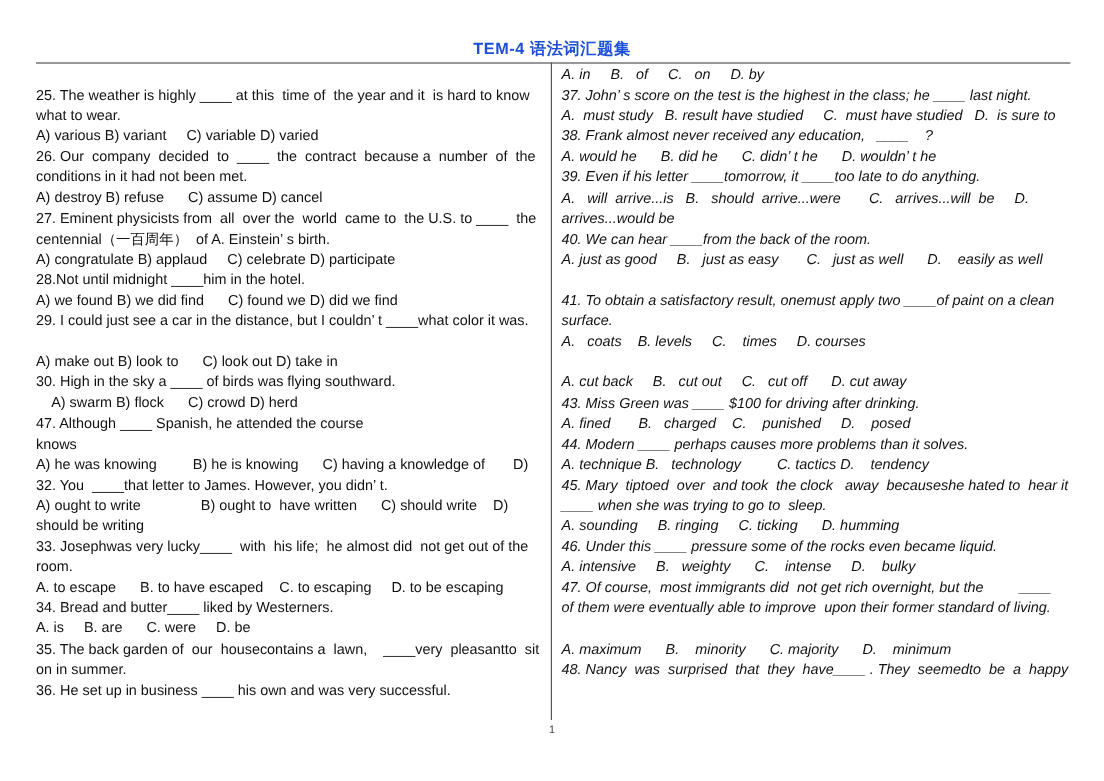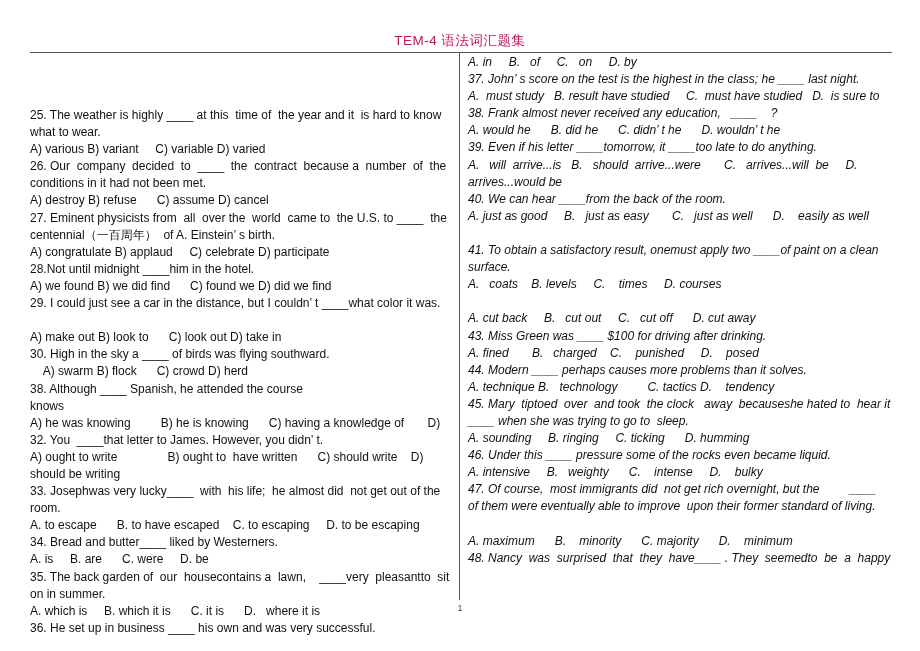--- a/index.html
+++ b/index.html
@@ -18,8 +18,8 @@
     top: 32px; left: 0; right: 0;
     text-align: center;
     font-size: 13.5px;
-    font-weight: normal;
-    color: #be185d;
+    font-weight: bold;
+    color: #1d4ed8;
     letter-spacing: 0.5px;
   }
   .header-rule {

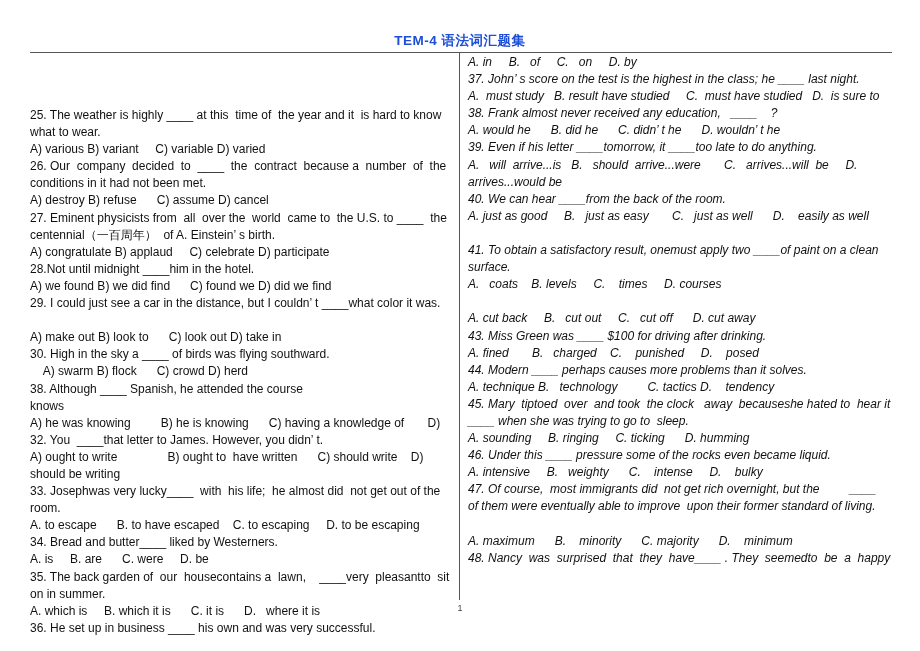--- a/index.html
+++ b/index.html
@@ -38,7 +38,7 @@
     position: absolute;
     width: 430px;
   }
-  .col-left  { left: 30px;  top: 71px; margin-top: 36px; }
+  .col-left  { left: 30px;  top: 71px; }
   .col-right { left: 468px; top: 54px; font-style: italic; }
   .line {
     height: 17.1px;

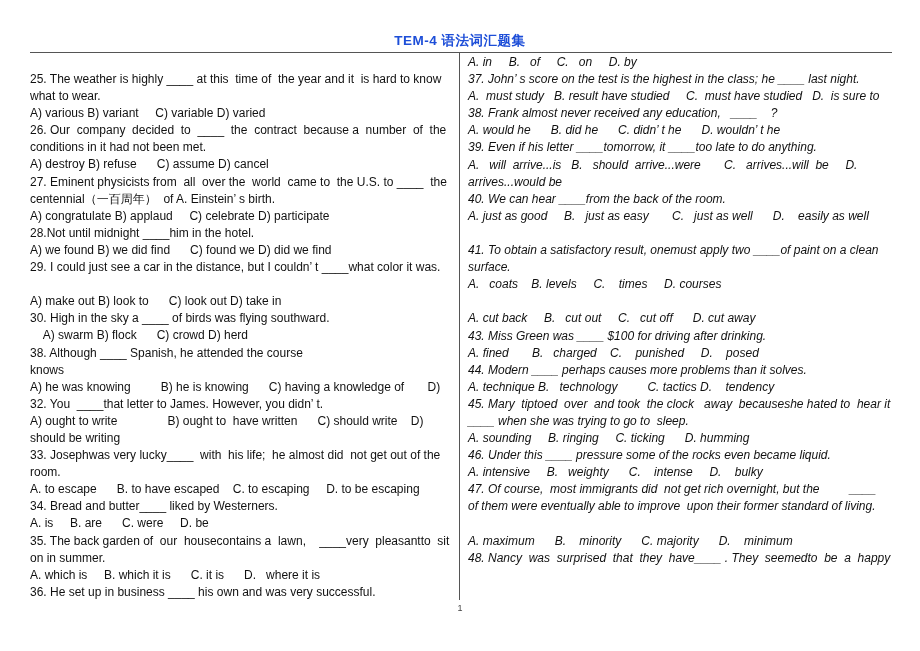--- a/index.html
+++ b/index.html
@@ -83,7 +83,7 @@
       <div class="line">A) make out B) look to      C) look out D) take in</div>
       <div class="line">30. High in the sky a ____ of birds was flying southward.</div>
       <div class="line">    A) swarm B) flock      C) crowd D) herd</div>
-      <div class="line">38. Although ____ Spanish, he attended the course</div>
+      <div class="line">47. Although ____ Spanish, he attended the course</div>
       <div class="line">knows</div>
       <div class="line">A) he was knowing         B) he is knowing      C) having a knowledge of       D)</div>
       <div class="line">32. You  ____that letter to James. However, you didn’ t.</div>

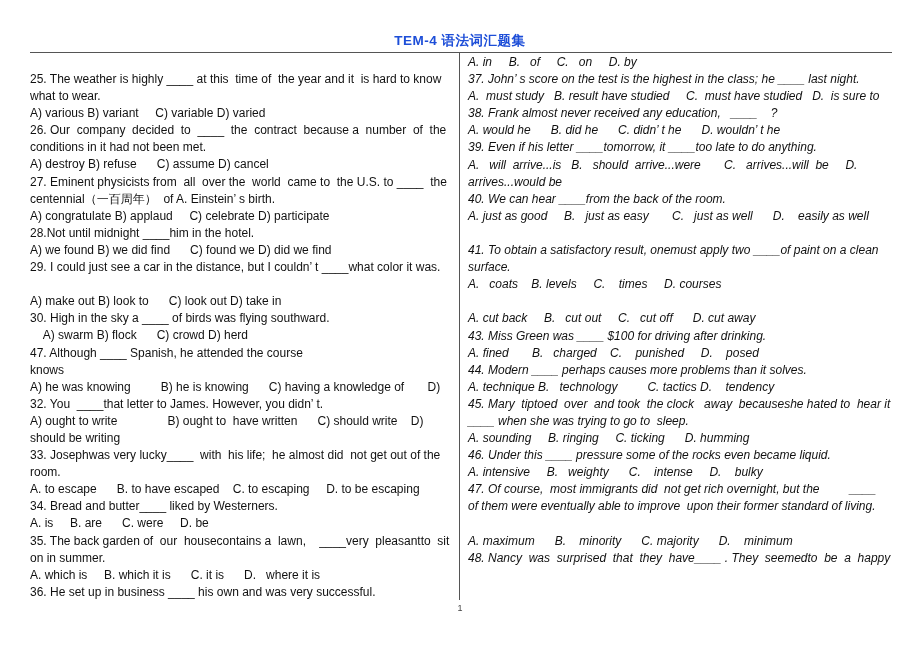--- a/index.html
+++ b/index.html
@@ -96,7 +96,6 @@
       <div class="line">A. is     B. are      C. were     D. be</div>
       <div class="line">35. The back garden of  our  housecontains a  lawn,    ____very  pleasantto  sit</div>
       <div class="line">on in summer.</div>
-      <div class="line">A. which is     B. which it is      C. it is      D.   where it is</div>
       <div class="line">36. He set up in business ____ his own and was very successful.</div>
     </div>
 

